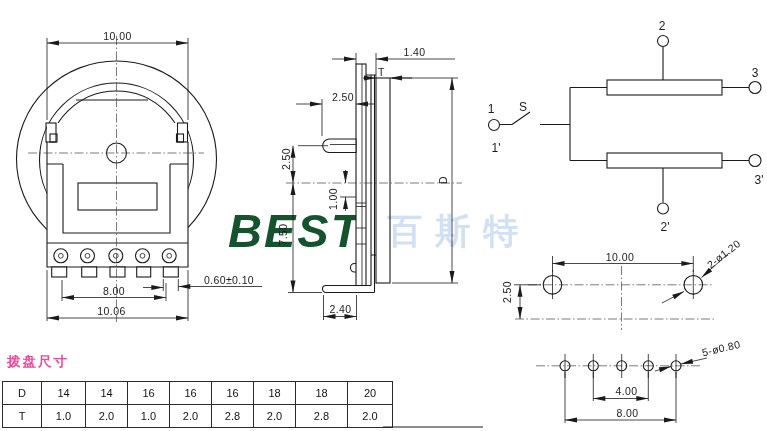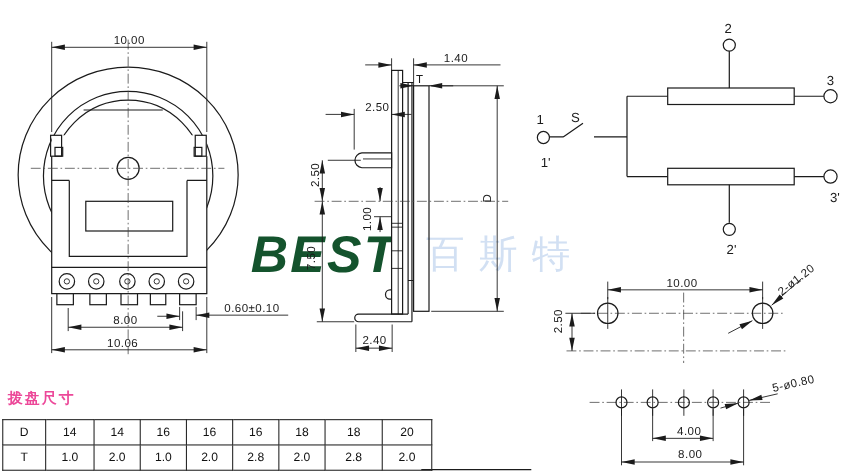--- a/index.html
+++ b/index.html
@@ -8,7 +8,7 @@
   #wm{position:absolute;left:228px;top:203px;white-space:nowrap;z-index:0;user-select:none;}
   #wm .latin{font-family:"Liberation Sans",sans-serif;font-style:italic;font-weight:bold;
              font-size:47px;color:#14532d;letter-spacing:2px;}
-  #wm .cjk{font-size:35px;color:#d2e0f3;letter-spacing:13px;font-weight:normal;
+  #wm .cjk{font-size:35px;color:#d2e0f3;letter-spacing:13px;font-weight:bold;
            position:relative;top:-4px;margin-left:26px;}
   svg{position:absolute;left:0;top:0;z-index:1;}
   svg .ln{stroke:#1b1b1b;stroke-width:1.1;fill:none;}

